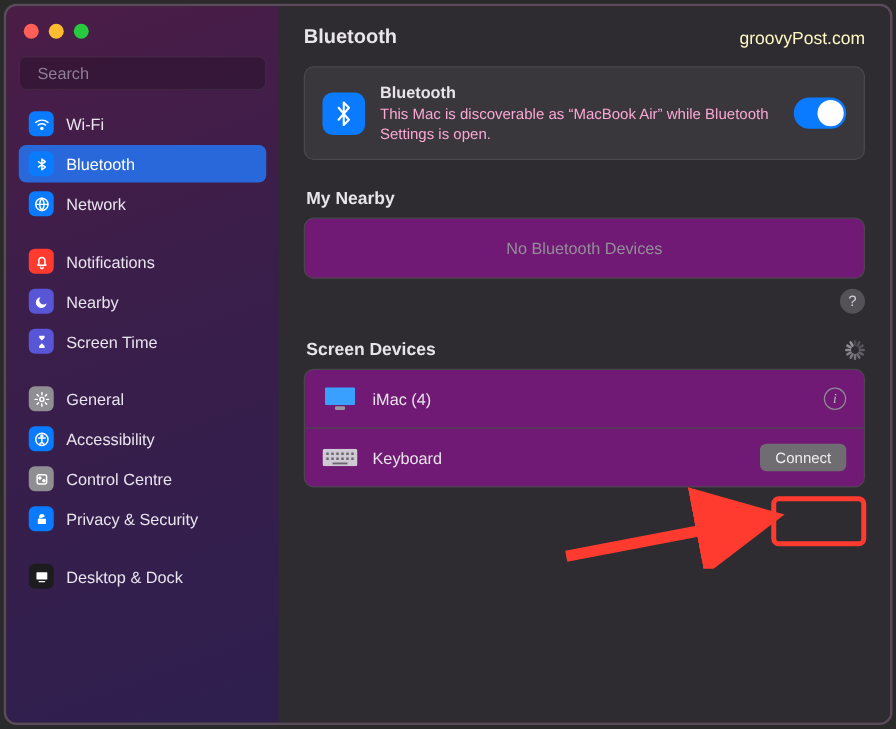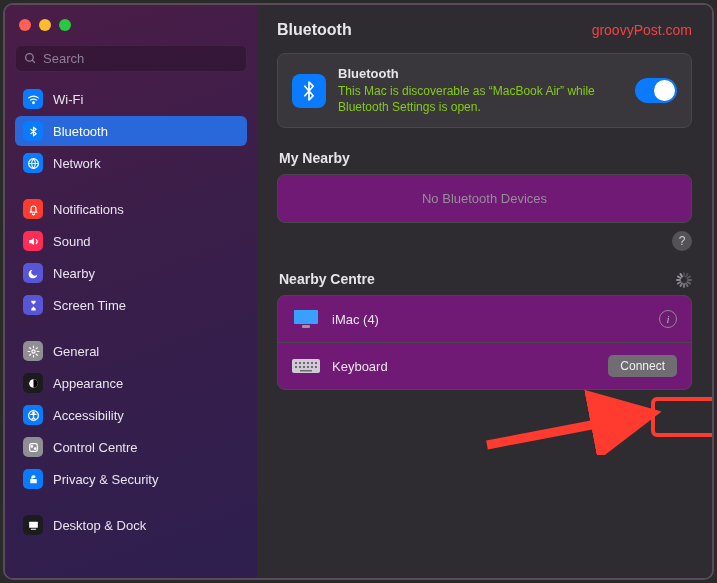--- a/index.html
+++ b/index.html
@@ -77,7 +77,7 @@
     padding: 6px 0 14px 0;
   }
   .header h1 { font-size:16px; font-weight:600; }
-  .watermark { color:#ef4444; font-size:14px; }
+  .watermark { color:#fef9c3; font-size:14px; }
   .panel {
     background:#3a373c; border:1px solid #4a474c;
     border-radius:8px; padding:12px 14px;

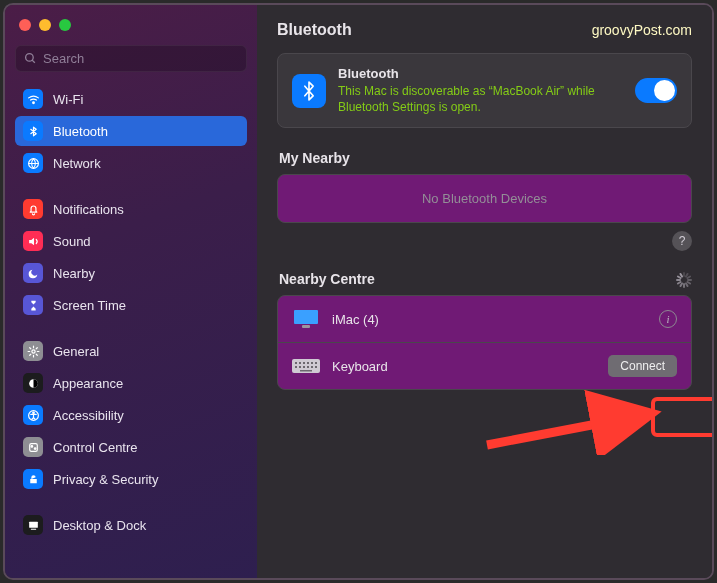--- a/index.html
+++ b/index.html
@@ -22,7 +22,7 @@
   }
   
   .sidebar {
-    width: 252px;
+    width: 218px;
     background: linear-gradient(160deg, #4b1d47 0%, #3b1e4a 40%, #2e1f4f 100%);
     display: flex;
     flex-direction: column;

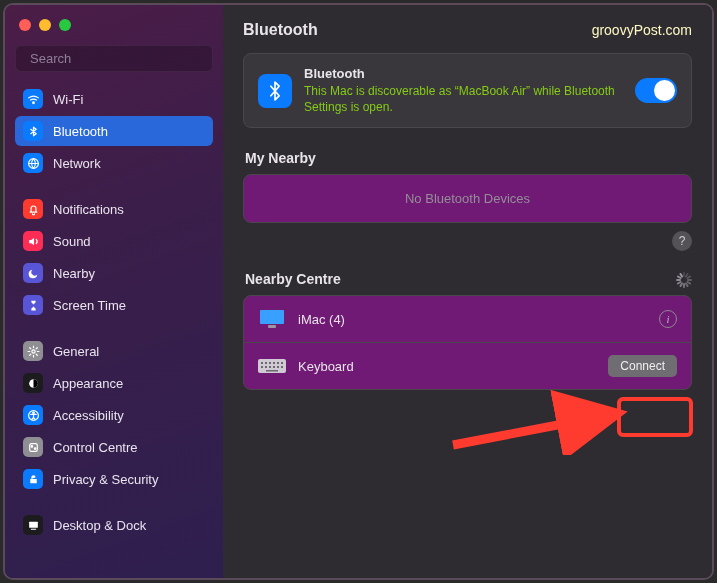--- a/index.html
+++ b/index.html
@@ -91,7 +91,7 @@
   }
   .bt-text { flex:1; }
   .bt-text .title { font-size:13px; font-weight:600; }
-  .bt-text .sub { font-size:12px; color:#84cc16; line-height:1.35; margin-top:2px; }
+  .bt-text .sub { font-size:12px; color:#f9a8d4; line-height:1.35; margin-top:2px; }
   .toggle {
     width:42px; height:25px; border-radius:20px; background:#0a7aff;
     position:relative; cursor:pointer;

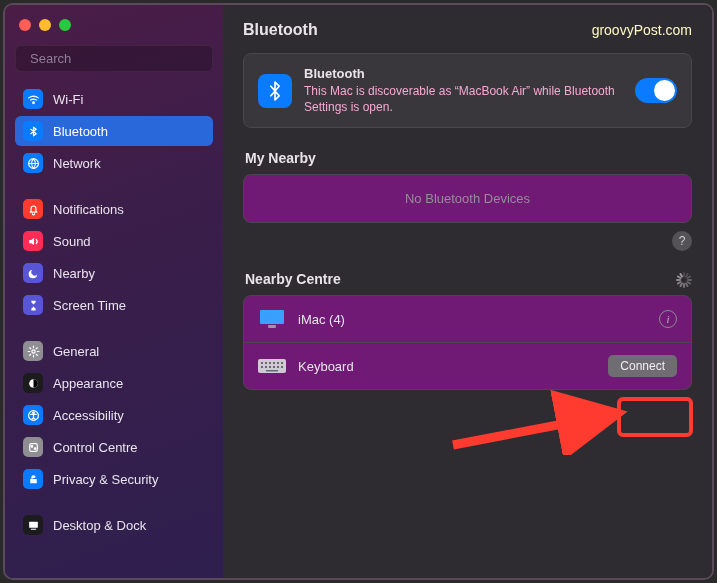--- a/index.html
+++ b/index.html
@@ -206,15 +206,6 @@
             </svg>
           </span>
           <span>Notifications</span>
-        </div>
-        <div class="sidebar-item">
-          <span class="sicon" style="background:#ff2d55">
-            <svg width="13" height="13" viewBox="0 0 24 24" fill="none" stroke="#fff" stroke-width="2.2" stroke-linecap="round" stroke-linejoin="round">
-              <path d="M4 9v6h4l5 4V5L8 9H4z" fill="#fff" stroke="none"></path>
-              <path d="M17 8a6 6 0 0 1 0 8"></path>
-            </svg>
-          </span>
-          <span>Sound</span>
         </div>
         <div class="sidebar-item">
           <span class="sicon" style="background:#5856d6">

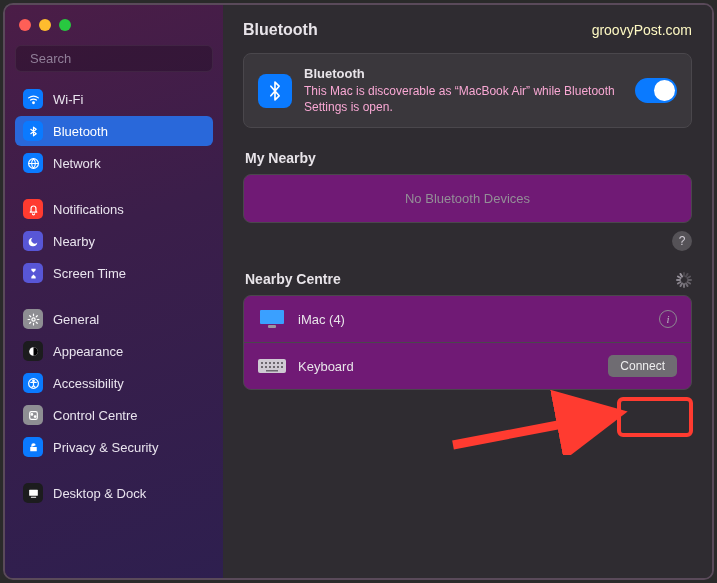--- a/index.html
+++ b/index.html
@@ -312,7 +312,7 @@
     <div class="help-btn">?</div>
 
     <div class="section-head" style="margin-top:14px;">
-      <div class="section-title">Nearby Centre</div>
+      <div class="section-title">Screen Devices</div>
       <div class="spinner" id="spinner">
           <span style="transform: rotate(0deg); opacity: 0.25;"></span>
           <span style="transform: rotate(30deg); opacity: 0.32;"></span>

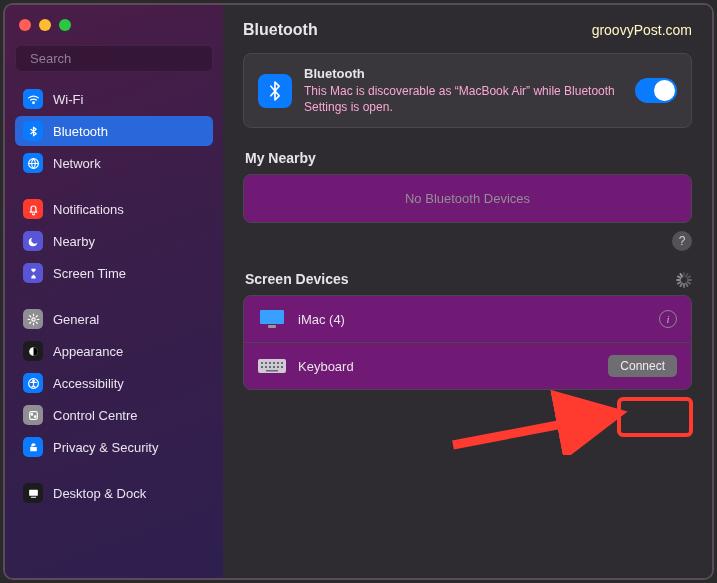--- a/index.html
+++ b/index.html
@@ -232,15 +232,6 @@
             </svg>
           </span>
           <span>General</span>
-        </div>
-        <div class="sidebar-item">
-          <span class="sicon" style="background:#1c1c1e">
-            <svg width="13" height="13" viewBox="0 0 24 24" fill="none" stroke="#fff" stroke-width="2.2" stroke-linecap="round" stroke-linejoin="round">
-              <circle cx="12" cy="12" r="8" fill="#fff" stroke="none"></circle>
-              <path d="M12 4a8 8 0 0 1 0 16z" fill="#000" stroke="none"></path>
-            </svg>
-          </span>
-          <span>Appearance</span>
         </div>
         <div class="sidebar-item">
           <span class="sicon" style="background:#0a7aff">

